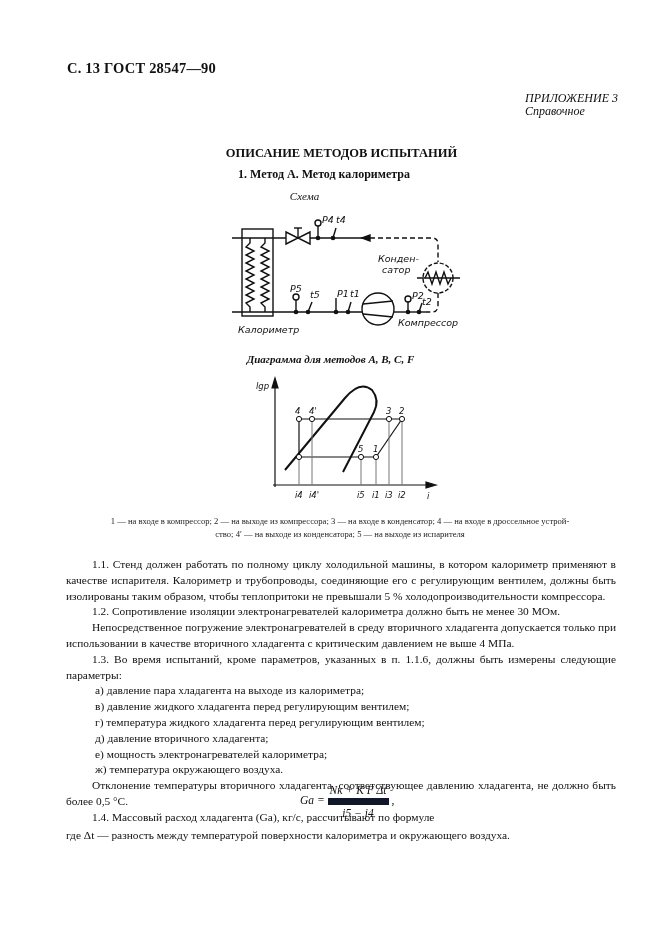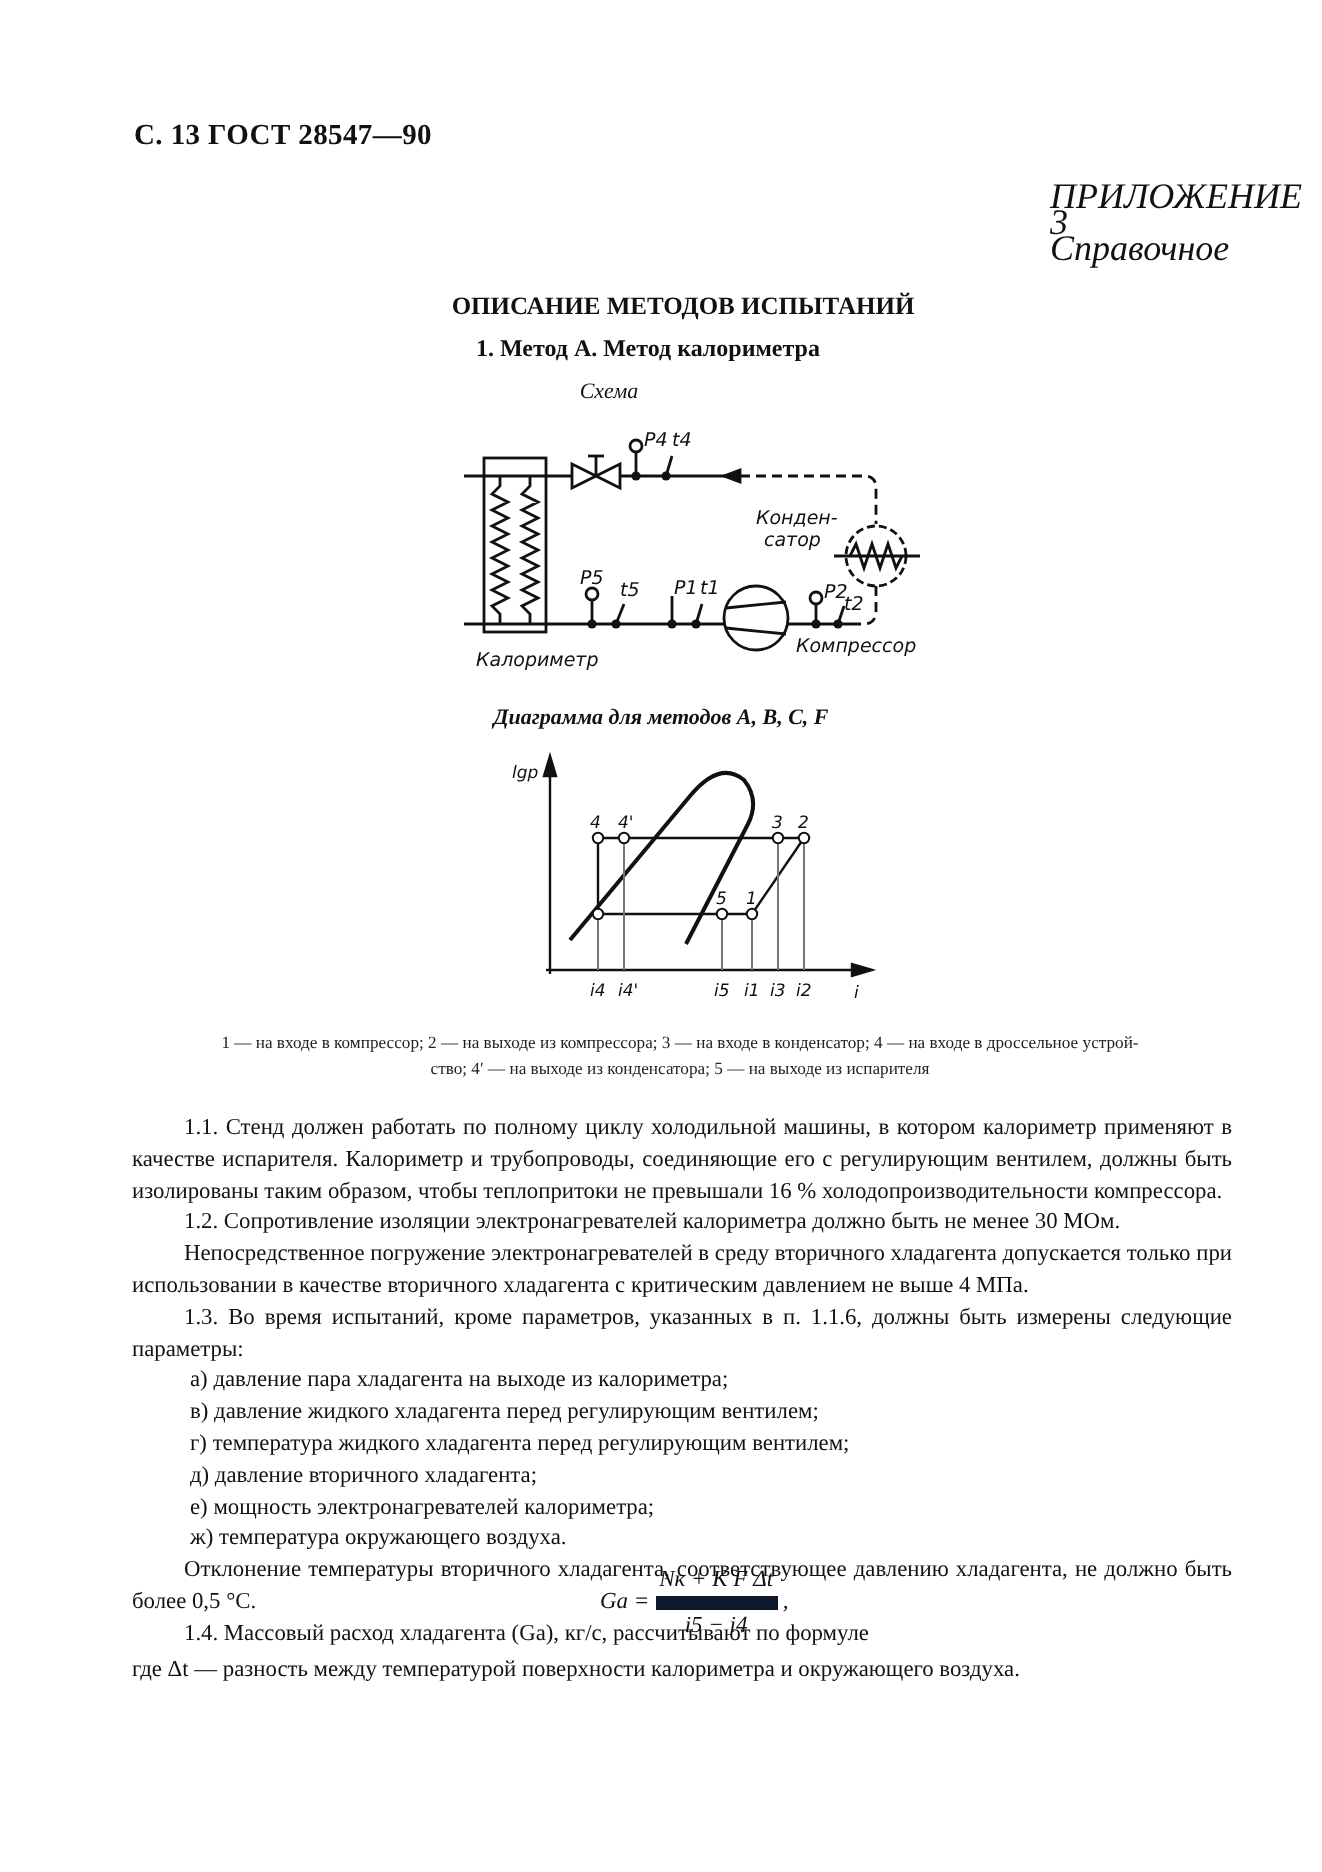--- a/index.html
+++ b/index.html
@@ -7,7 +7,7 @@
          font-family:"Liberation Serif", "DejaVu Serif", serif; color:#111; }
   .abs { position:absolute; }
   .hdr { left:67px; top:60px; font-weight:bold; font-size:14.5px; letter-spacing:0.2px; }
-  .appx { left:525px; top:92px; font-style:italic; font-size:18px; line-height:13px; }
+  .appx { left:525px; top:92px; font-style:italic; font-size:12px; line-height:13px; }
   .title { left:0; width:661px; text-align:center; top:146px; font-weight:bold; font-size:12.5px;padding-left:11px; }
   .sub { left:0; width:648px; text-align:center; top:167px; font-weight:bold; font-size:12px; }
   .cap { font-style:italic; font-size:11px; text-align:center; }

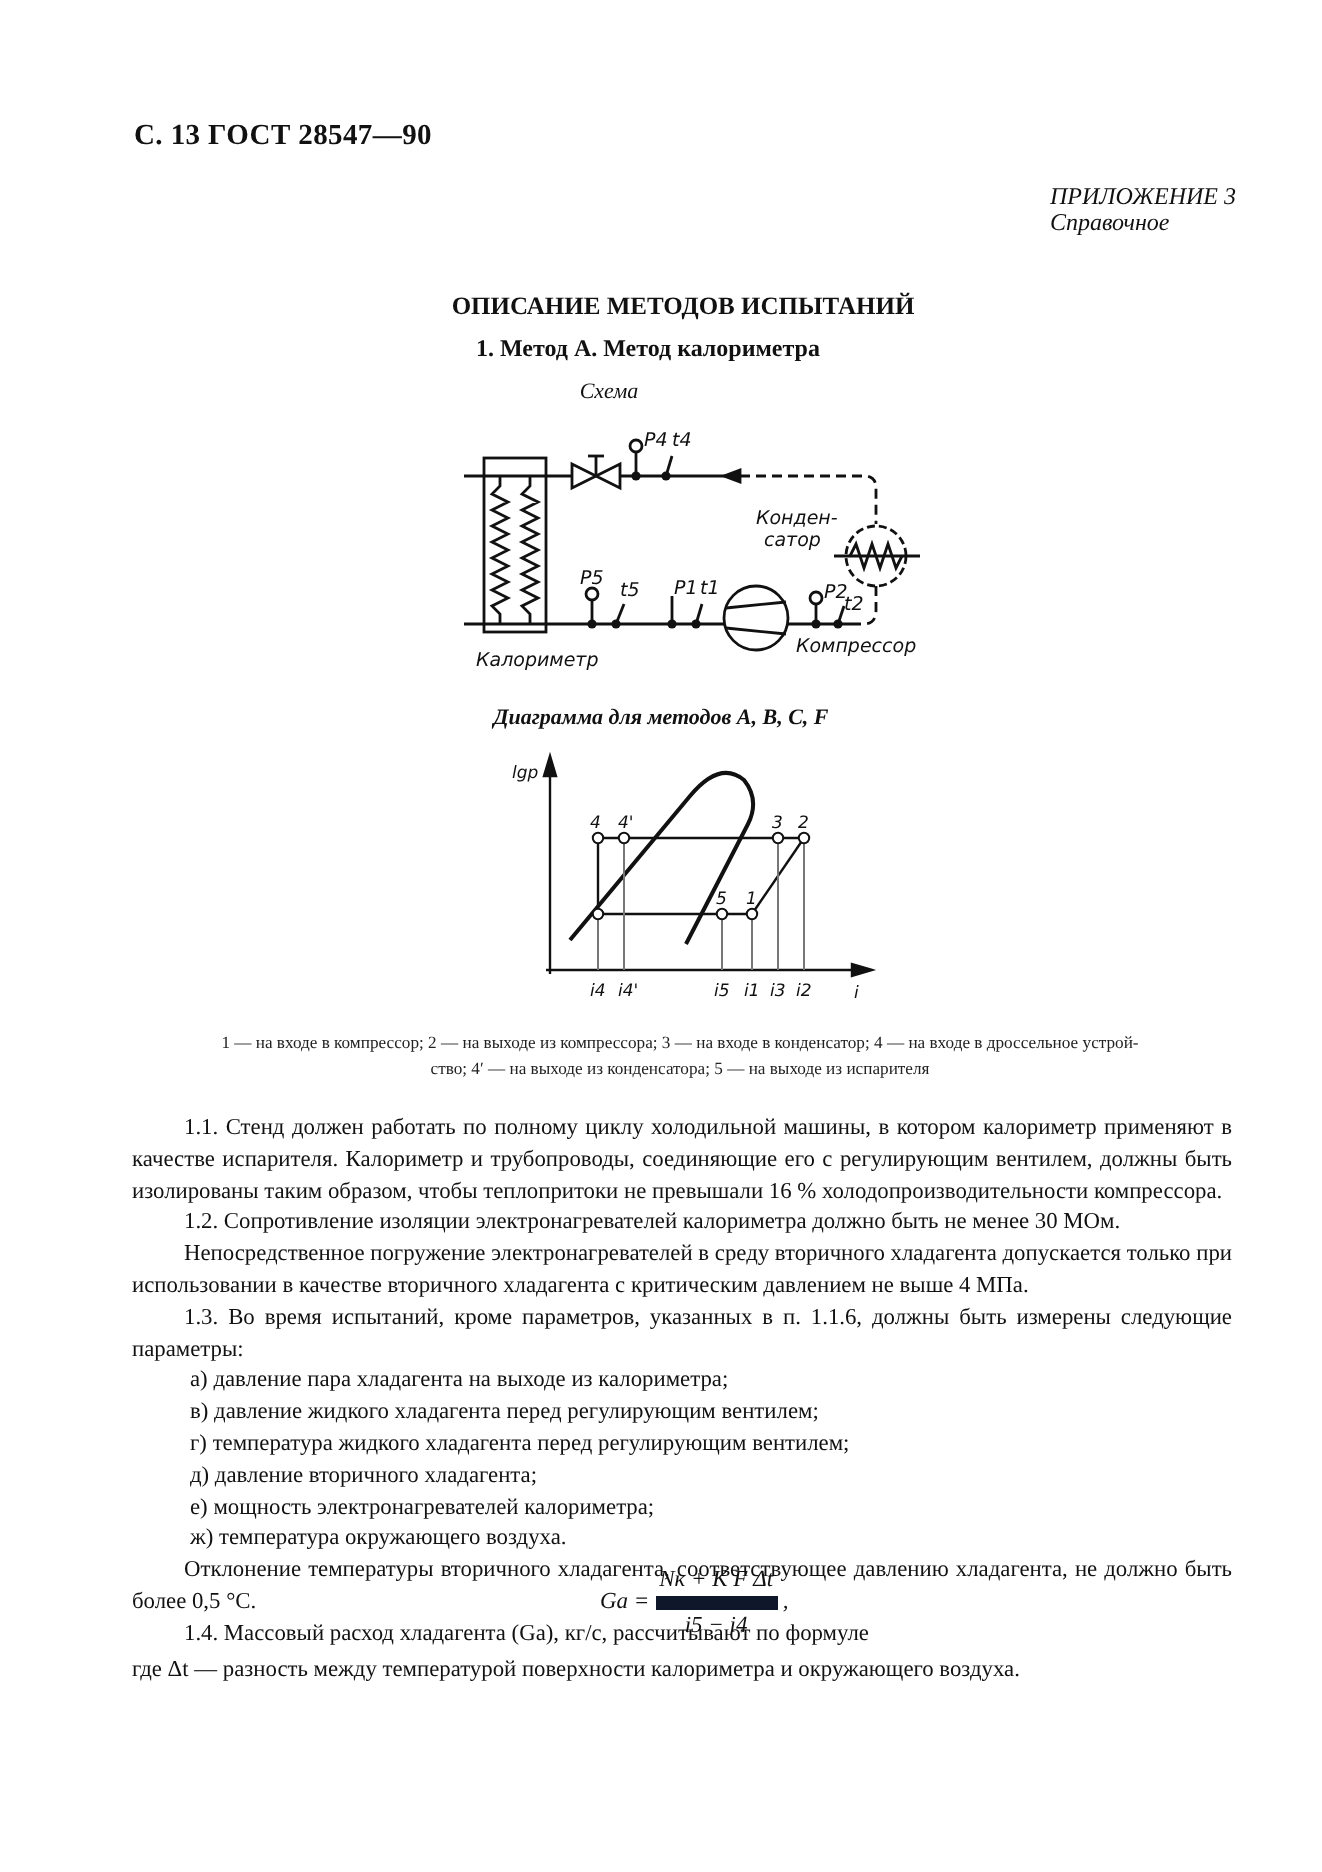--- a/index.html
+++ b/index.html
@@ -168,7 +168,7 @@
 </div>
 
 <div class="abs body">
-  <p class="ind">1.1. Стенд должен работать по полному циклу холодильной машины, в котором калориметр применяют в качестве испарителя. Калориметр и трубопроводы, соединяющие его с регулирующим вентилем, должны быть изолированы таким образом, чтобы теплопритоки не превышали 16 % холодопроизводительности компрессора.</p>
+  <p class="ind">1.1. Стенд должен работать по полному циклу холодильной машины, в котором калориметр применяют в качестве испарителя. Калориметр и трубопроводы, соединяющие его с регулирующим вентилем, должны быть изолированы таким образом, чтобы теплопритоки не превышали 5 % холодопроизводительности компрессора.</p>
   <p class="ind">1.2. Сопротивление изоляции электронагревателей калориметра должно быть не менее 30 МОм.</p>
   <p class="ind">Непосредственное погружение электронагревателей в среду вторичного хладагента допускается только при использовании в качестве вторичного хладагента с критическим давлением не выше 4 МПа.</p>
   <p class="ind">1.3. Во время испытаний, кроме параметров, указанных в п. 1.1.6, должны быть измерены следующие параметры:</p>

